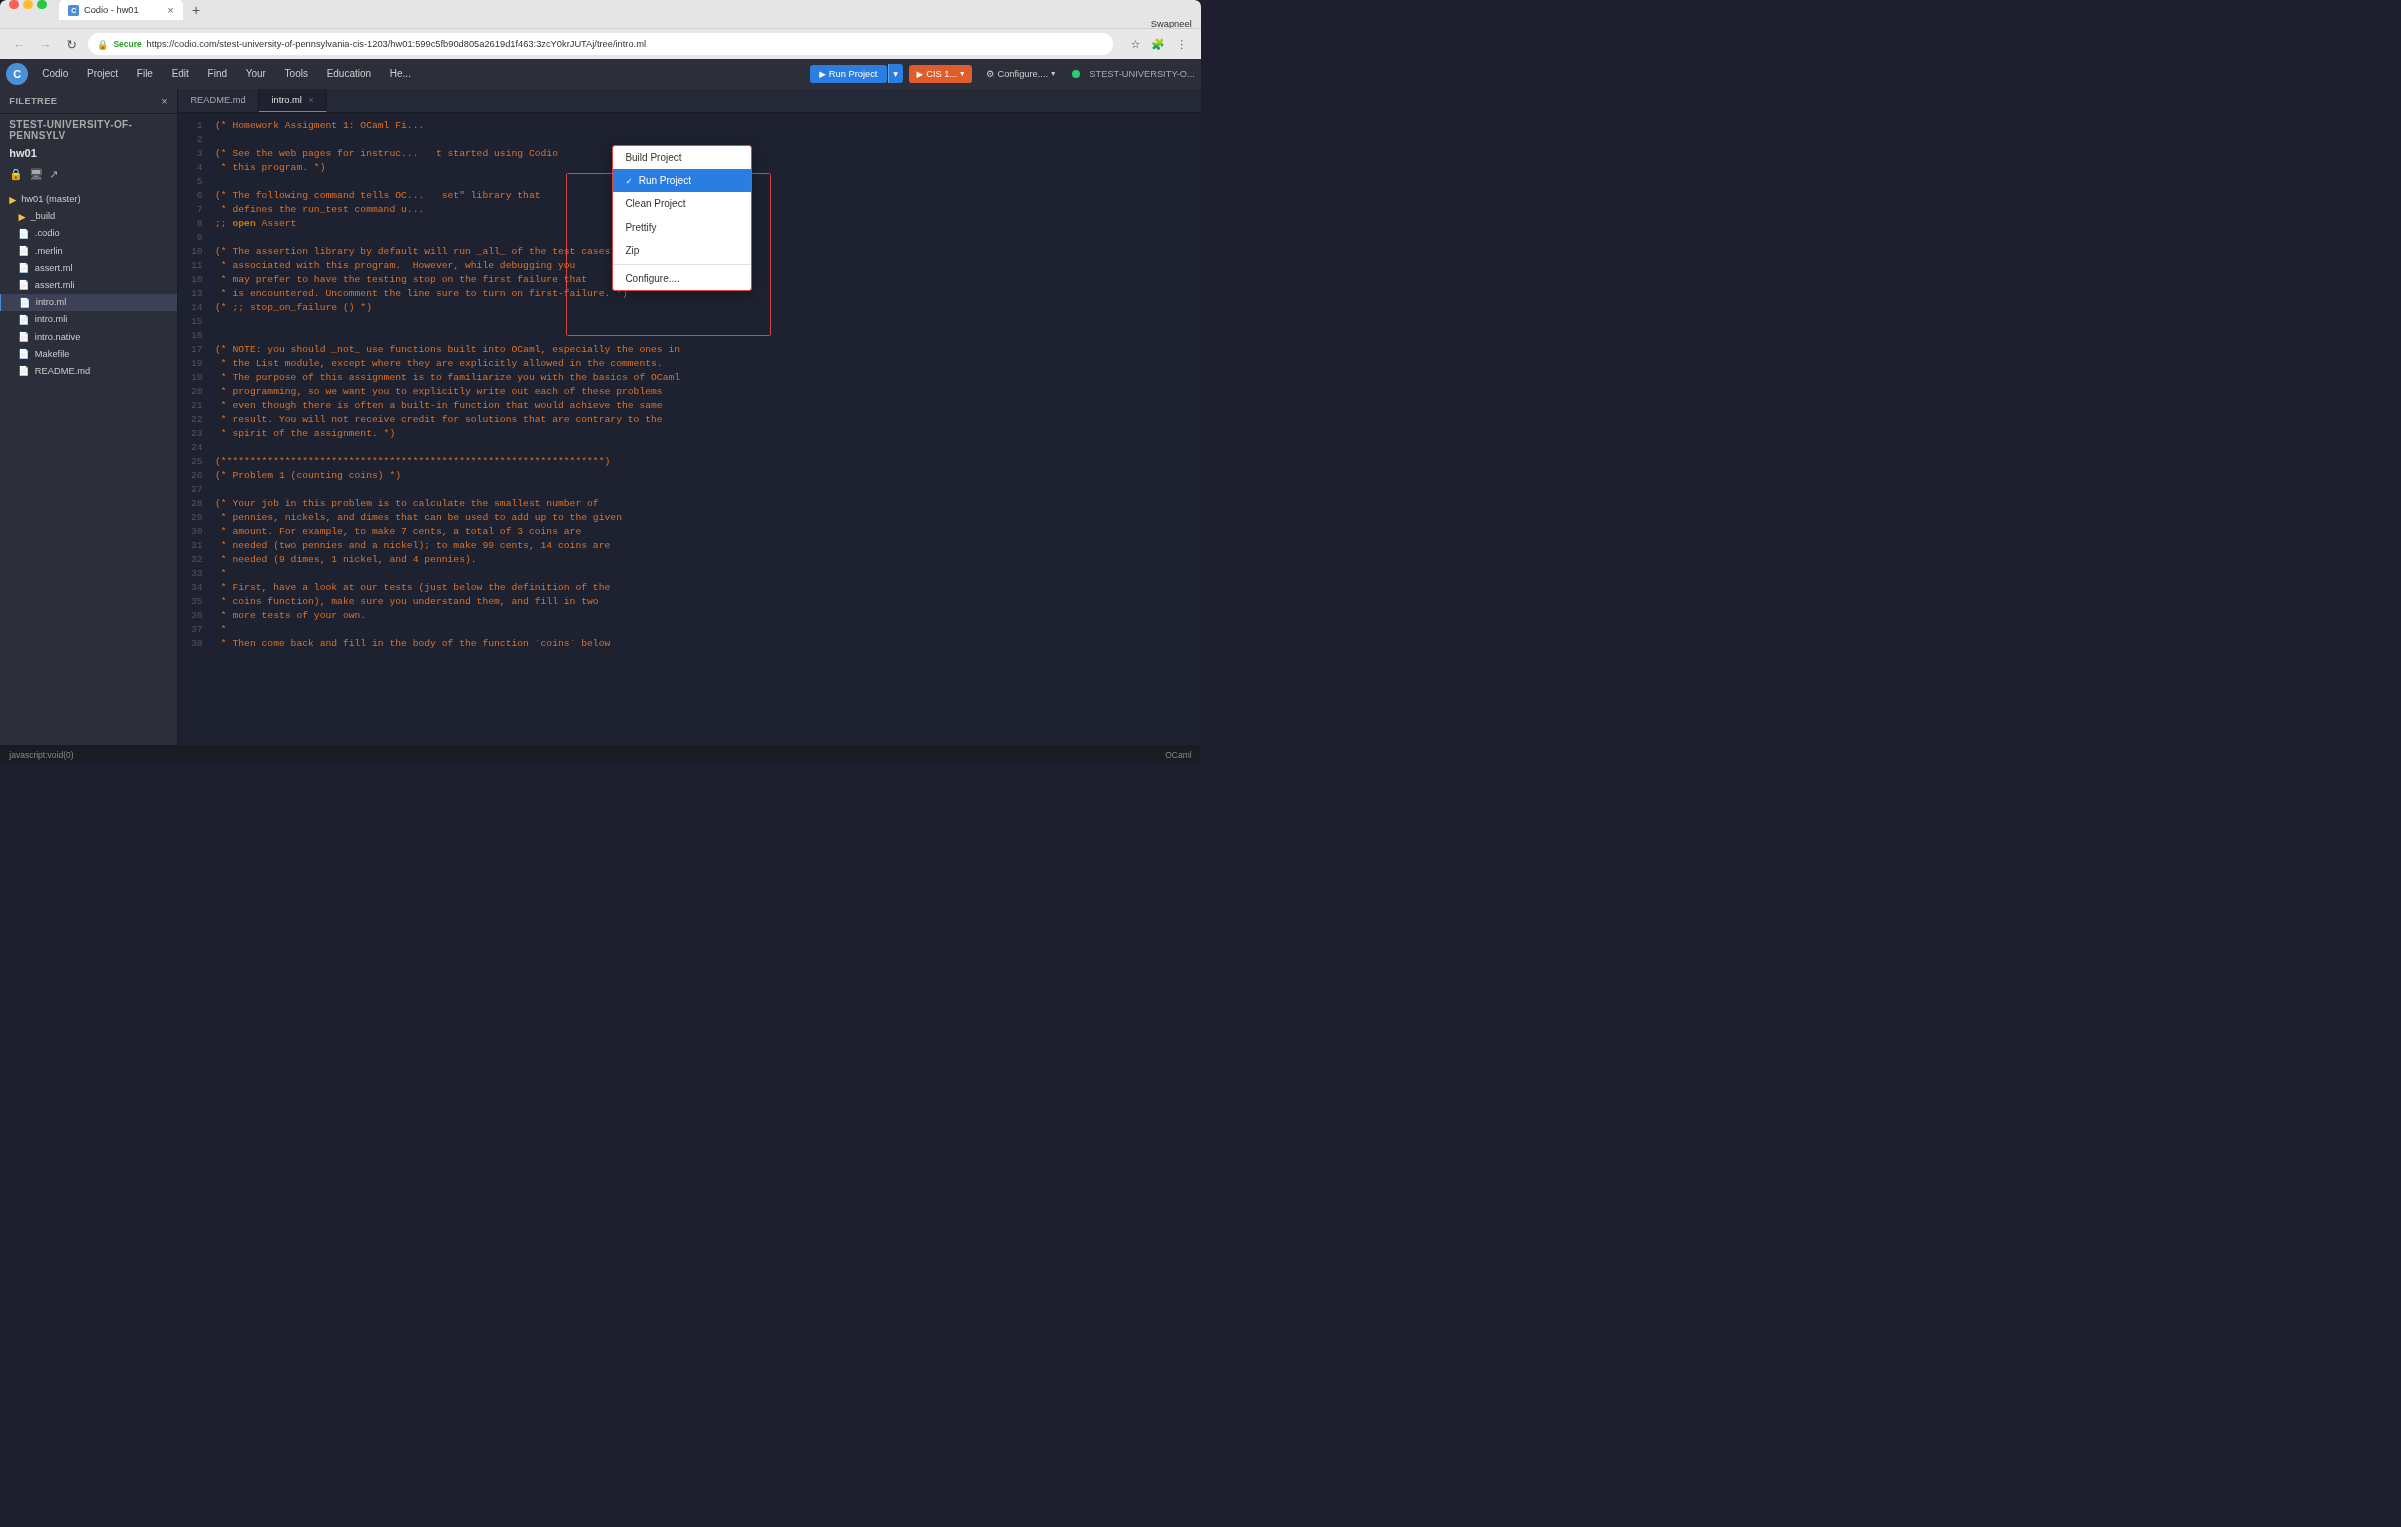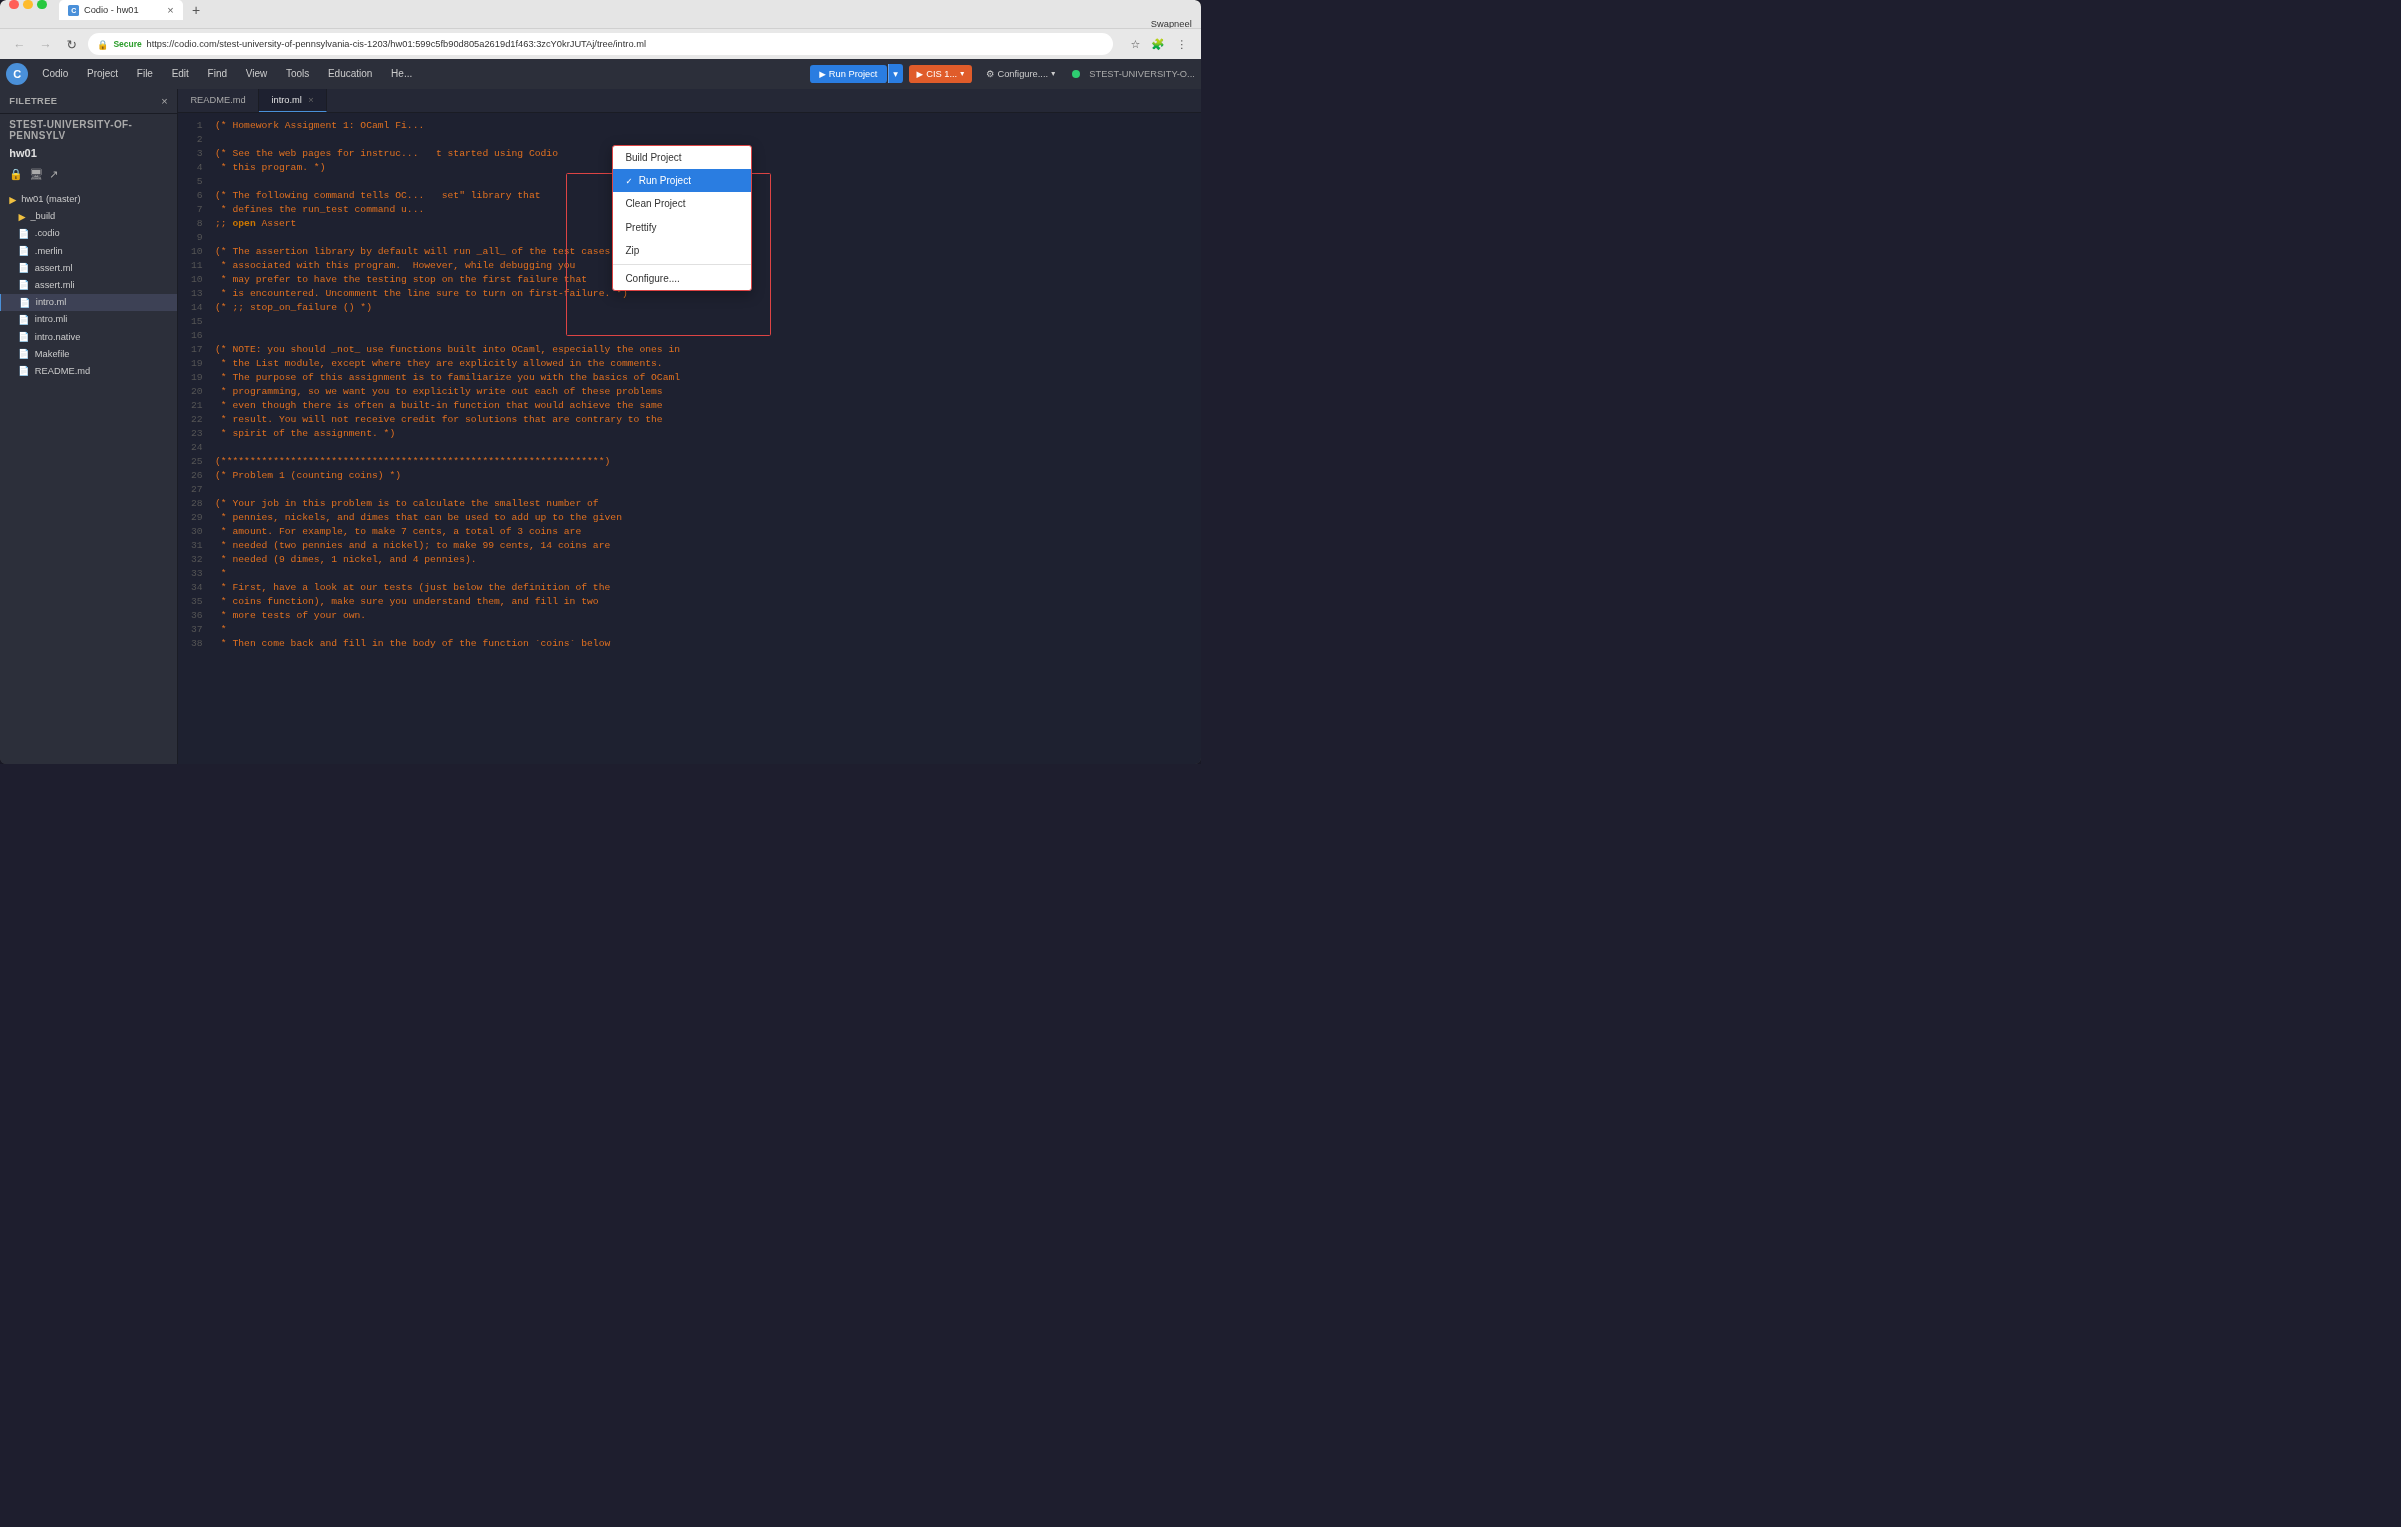--- a/index.html
+++ b/index.html
@@ -572,7 +572,7 @@
       <div class="menu-item">File</div>
       <div class="menu-item">Edit</div>
       <div class="menu-item">Find</div>
-      <div class="menu-item">View</div>
+      <div class="menu-item">Your</div>
       <div class="menu-item">Tools</div>
       <div class="menu-item">Education</div>
       <div class="menu-item">He...</div>

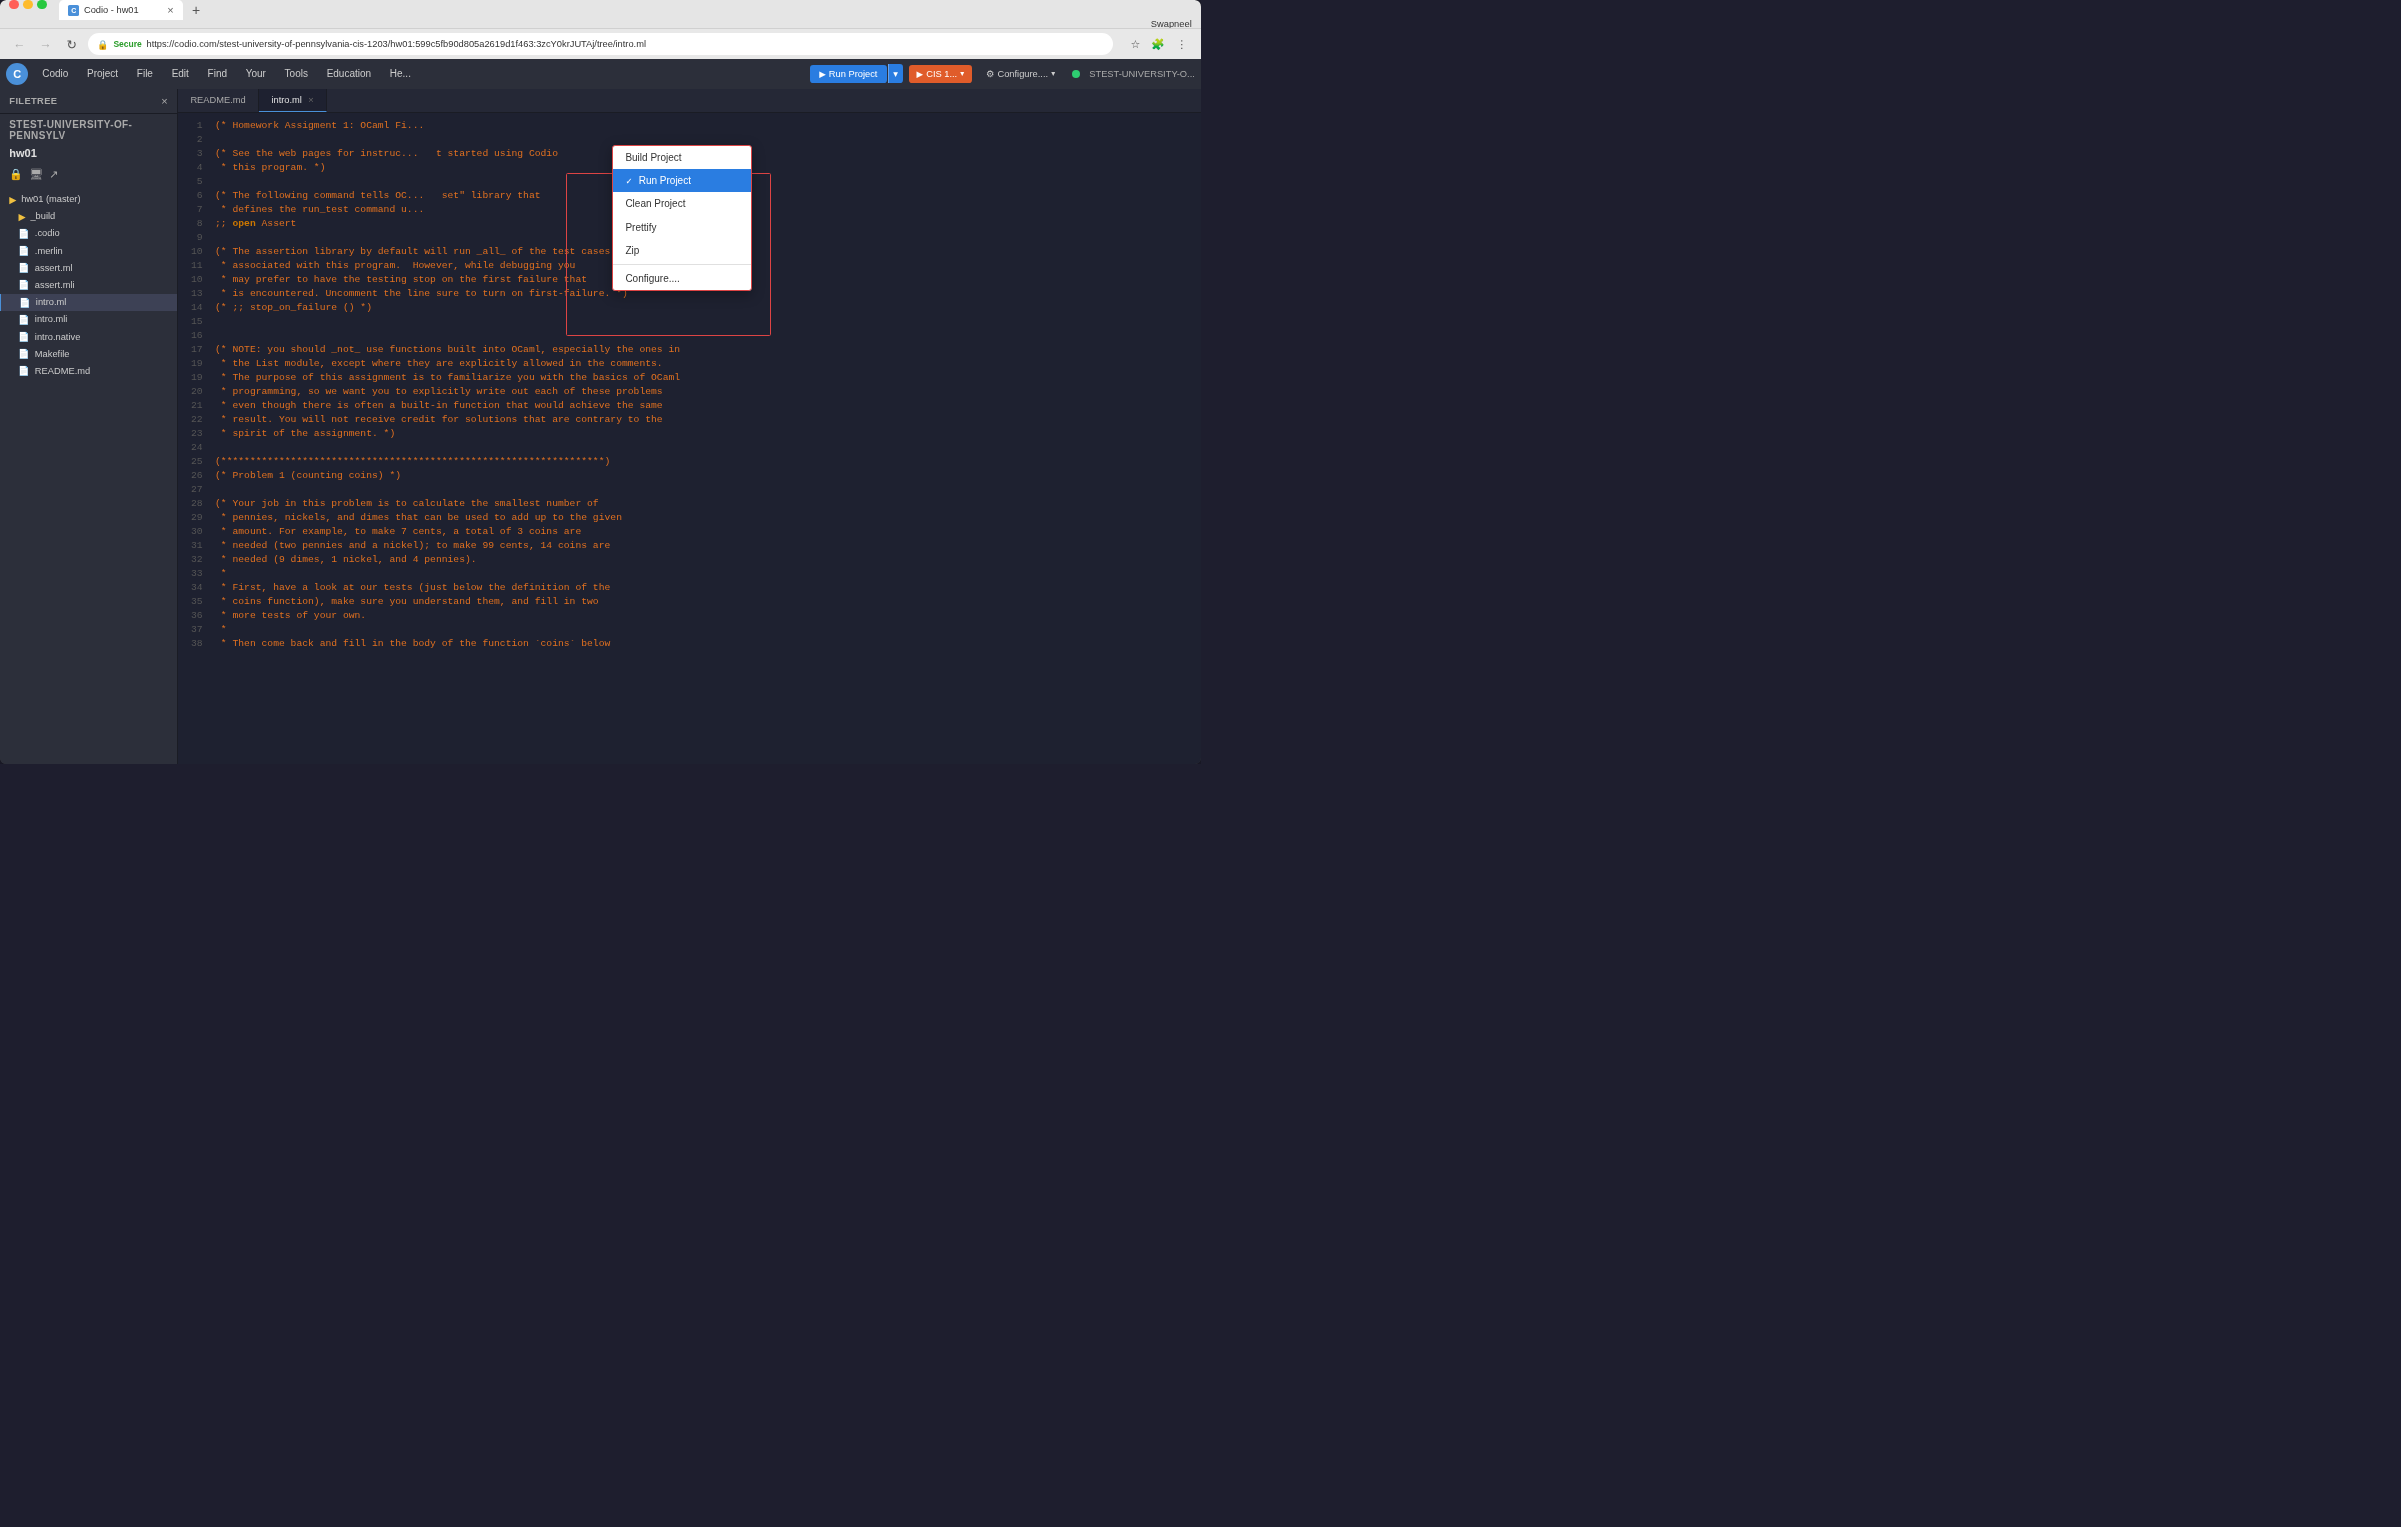--- a/index.html
+++ b/index.html
@@ -858,6 +858,10 @@
       </div>
     </div>
 
+    <div class="status-bar">
+      <span class="status-left">javascript:void(0)</span>
+      <span class="status-right">OCaml</span>
+    </div>
 
   </div>
 </div>

